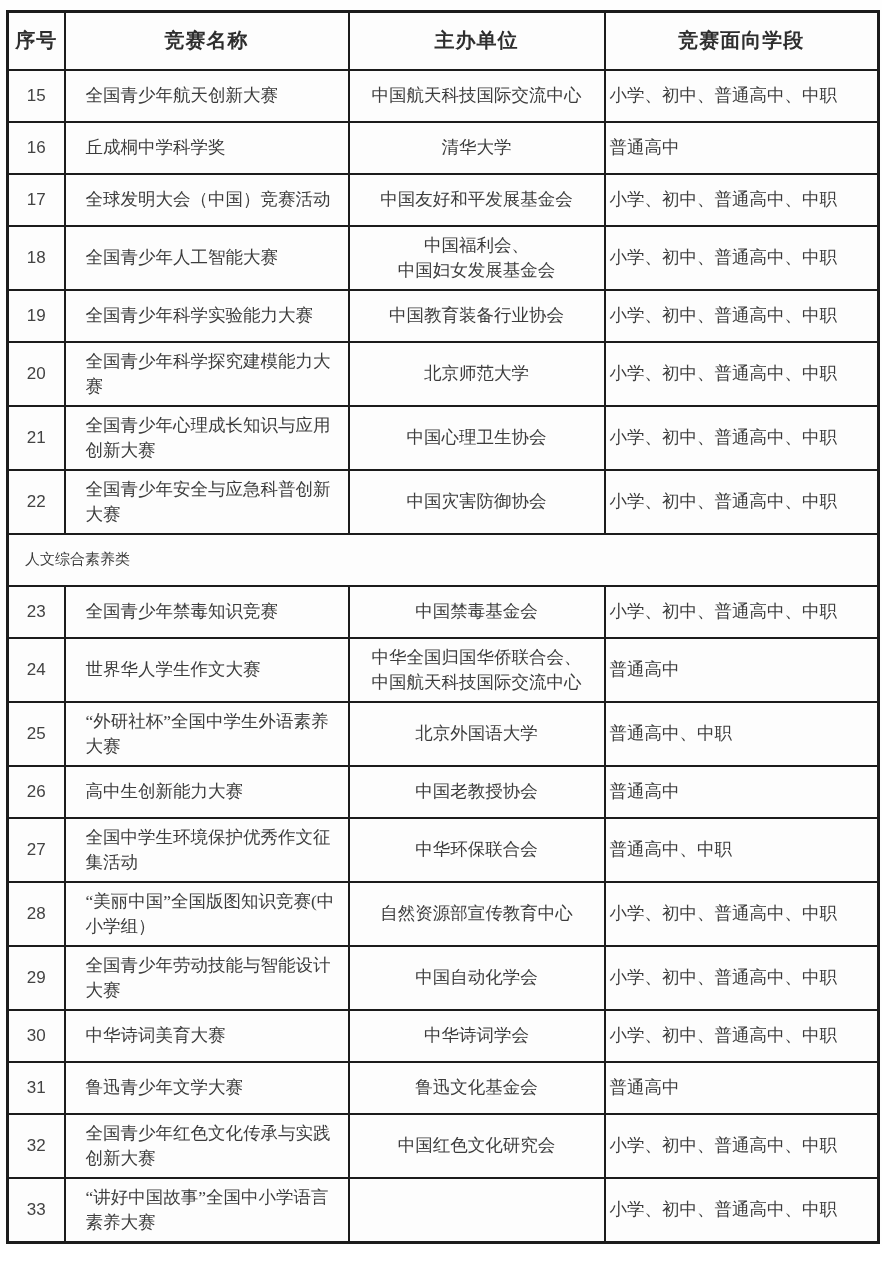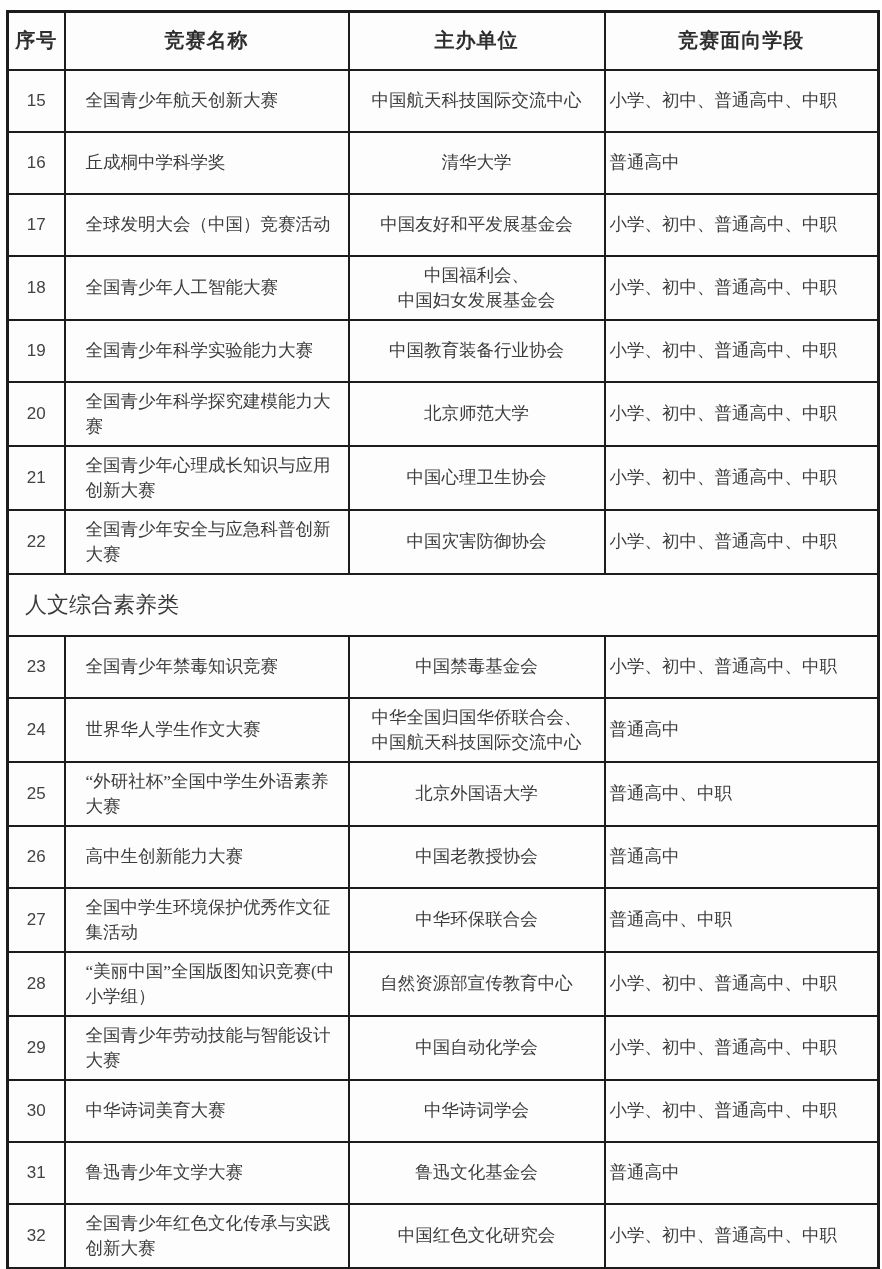--- a/index.html
+++ b/index.html
@@ -38,7 +38,7 @@
     color: #2e2e2e;
     letter-spacing: 1px;
   }
-  .comp-table tbody tr { height: 62px; }
+  .comp-table tbody tr { height: 52px; }
   .comp-table td {
     font-size: 17.5px;
     line-height: 25px;

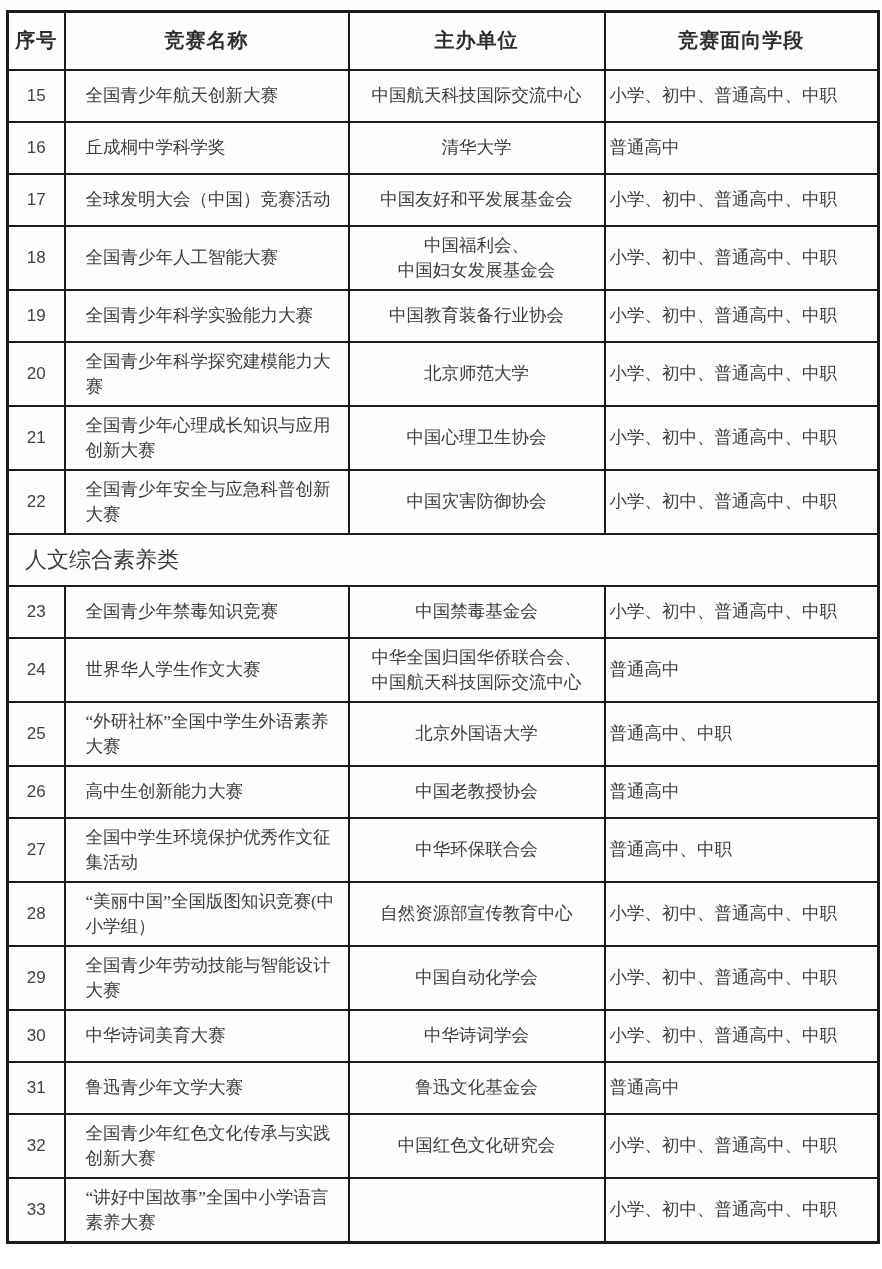--- a/index.html
+++ b/index.html
@@ -61,7 +61,7 @@
   tr.section-row td {
     text-align: left;
     padding-left: 16px;
-    font-size: 22px;
+    font-size: 15px;
   }
 </style>
 </head>

